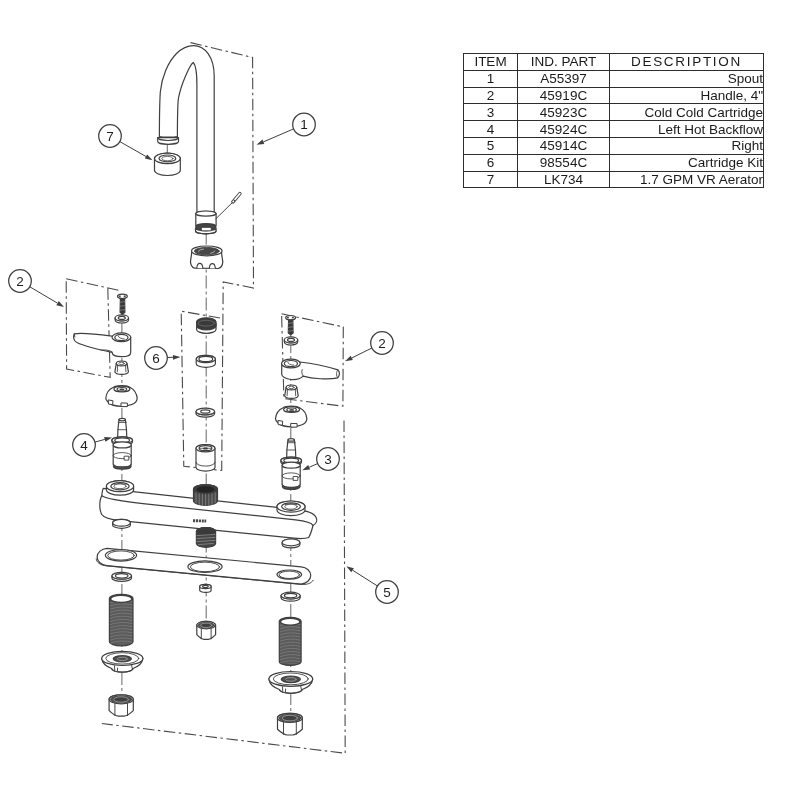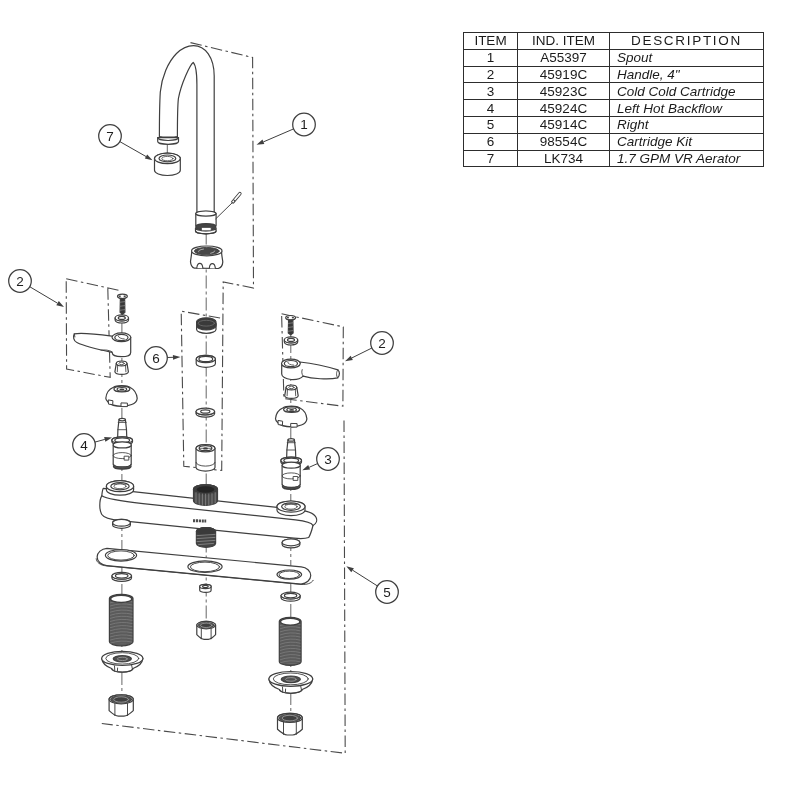--- a/index.html
+++ b/index.html
@@ -6,7 +6,7 @@
 font-family:"Liberation Sans",sans-serif;-webkit-font-smoothing:antialiased;}
 #stage{position:relative;width:800px;height:800px;}
 svg{position:absolute;left:0;top:0;}
-table.tbl{position:absolute;left:463px;top:32px;border-collapse:collapse;background:#fff;}
+table.tbl{position:absolute;left:463px;top:53px;border-collapse:collapse;background:#fff;}
 table.tbl td{border:1.6px solid #2d2d2d;font-size:13.5px;color:#1b1b1b;padding:0;
 height:15.8px;text-align:center;white-space:nowrap;line-height:15px;}
 table.tbl td.d{text-align:left;padding-left:7px;font-style:italic;}

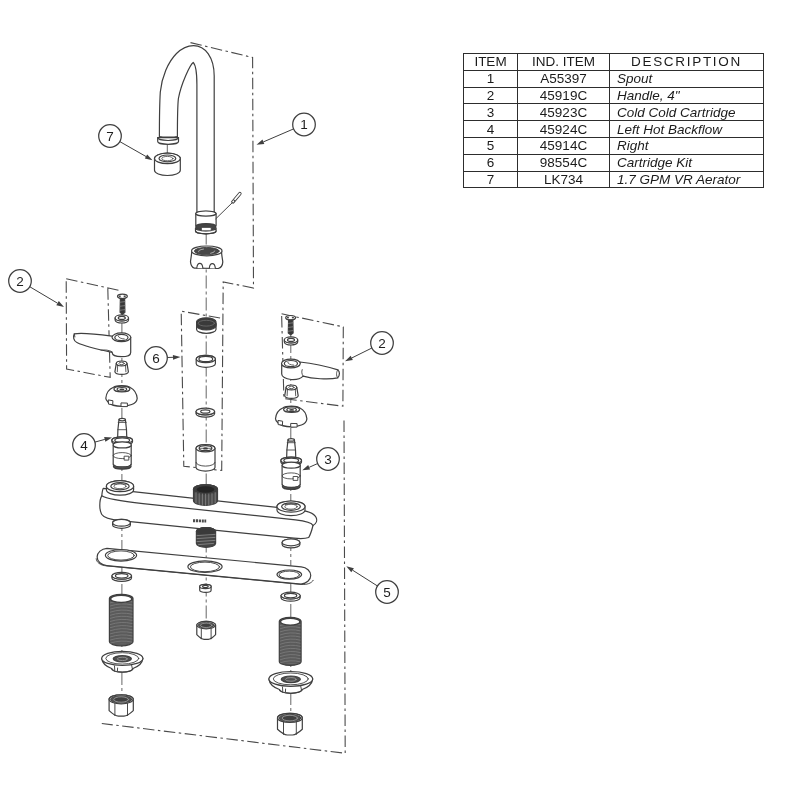--- a/index.html
+++ b/index.html
@@ -348,7 +348,7 @@
 <tbody>
         <tr>
           <td style="width:53px">ITEM</td>
-          <td style="width:91px">IND. ITEM</td>
+          <td style="width:91px">IND. PART</td>
           <td style="width:153px;letter-spacing:1.7px">DESCRIPTION</td>
         </tr>
 <tr>

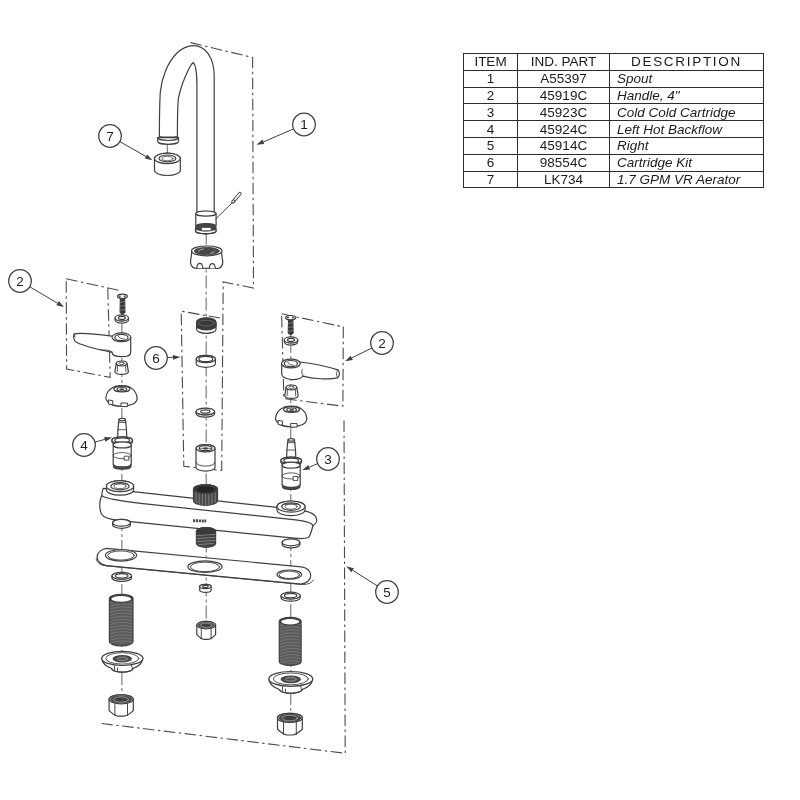--- a/index.html
+++ b/index.html
@@ -9,7 +9,7 @@
 table.tbl{position:absolute;left:463px;top:53px;border-collapse:collapse;background:#fff;}
 table.tbl td{border:1.6px solid #2d2d2d;font-size:13.5px;color:#1b1b1b;padding:0;
 height:15.8px;text-align:center;white-space:nowrap;line-height:15px;}
-table.tbl td.d{text-align:left;padding-left:7px;font-style:italic;}
+table.tbl td.d{text-align:right;padding-left:7px;}
 </style>
 </head>
 <body>

